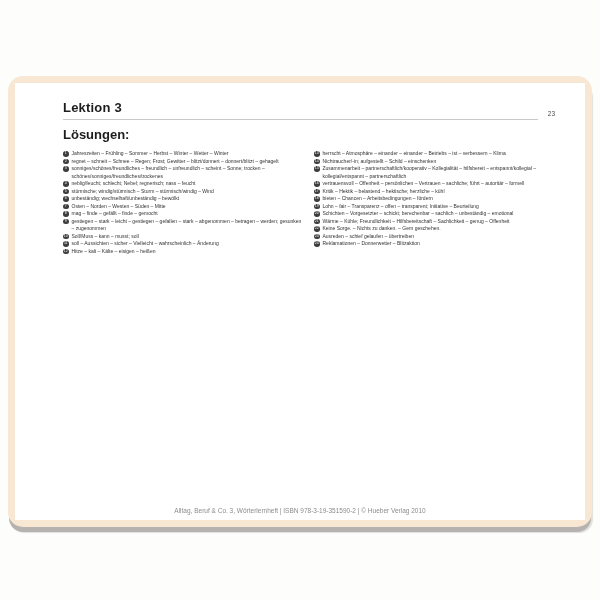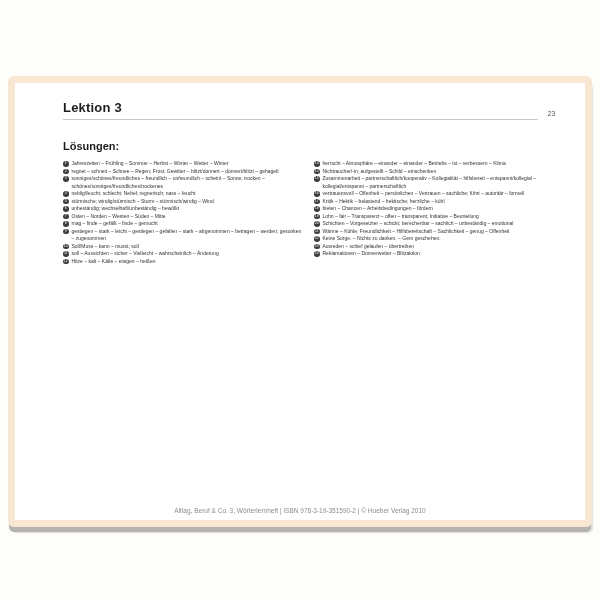--- a/index.html
+++ b/index.html
@@ -15,7 +15,7 @@
     left:8px; top:76px;
     width:584px; height:451px;
     background:var(--page_frame,#f8e7d2);
-    border-radius:6px;
+    border-radius:15px;
     padding:7px;
     box-shadow:0 6px 0 -1px var(--shadow,#b5b2af), 2px 7px 1px -1px rgba(0,0,0,0.12);
   }

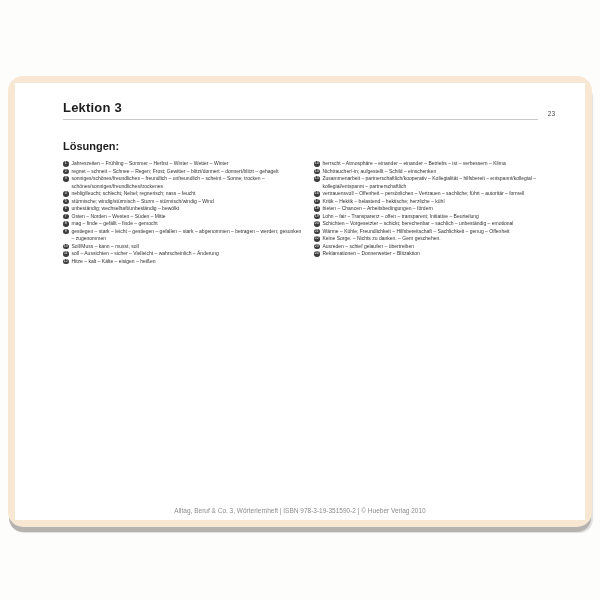--- a/index.html
+++ b/index.html
@@ -44,10 +44,10 @@
     padding-bottom:3px;
   }
   .solutions {
-    font-size:11px;
+    font-size:13px;
     font-weight:bold;
     color:#1d1d1d;
-    margin-top:20px;
+    margin-top:7px;
   }
   .columns { display:flex; gap:10px; margin-top:8px; }
   .col { flex:1; min-width:0; }

